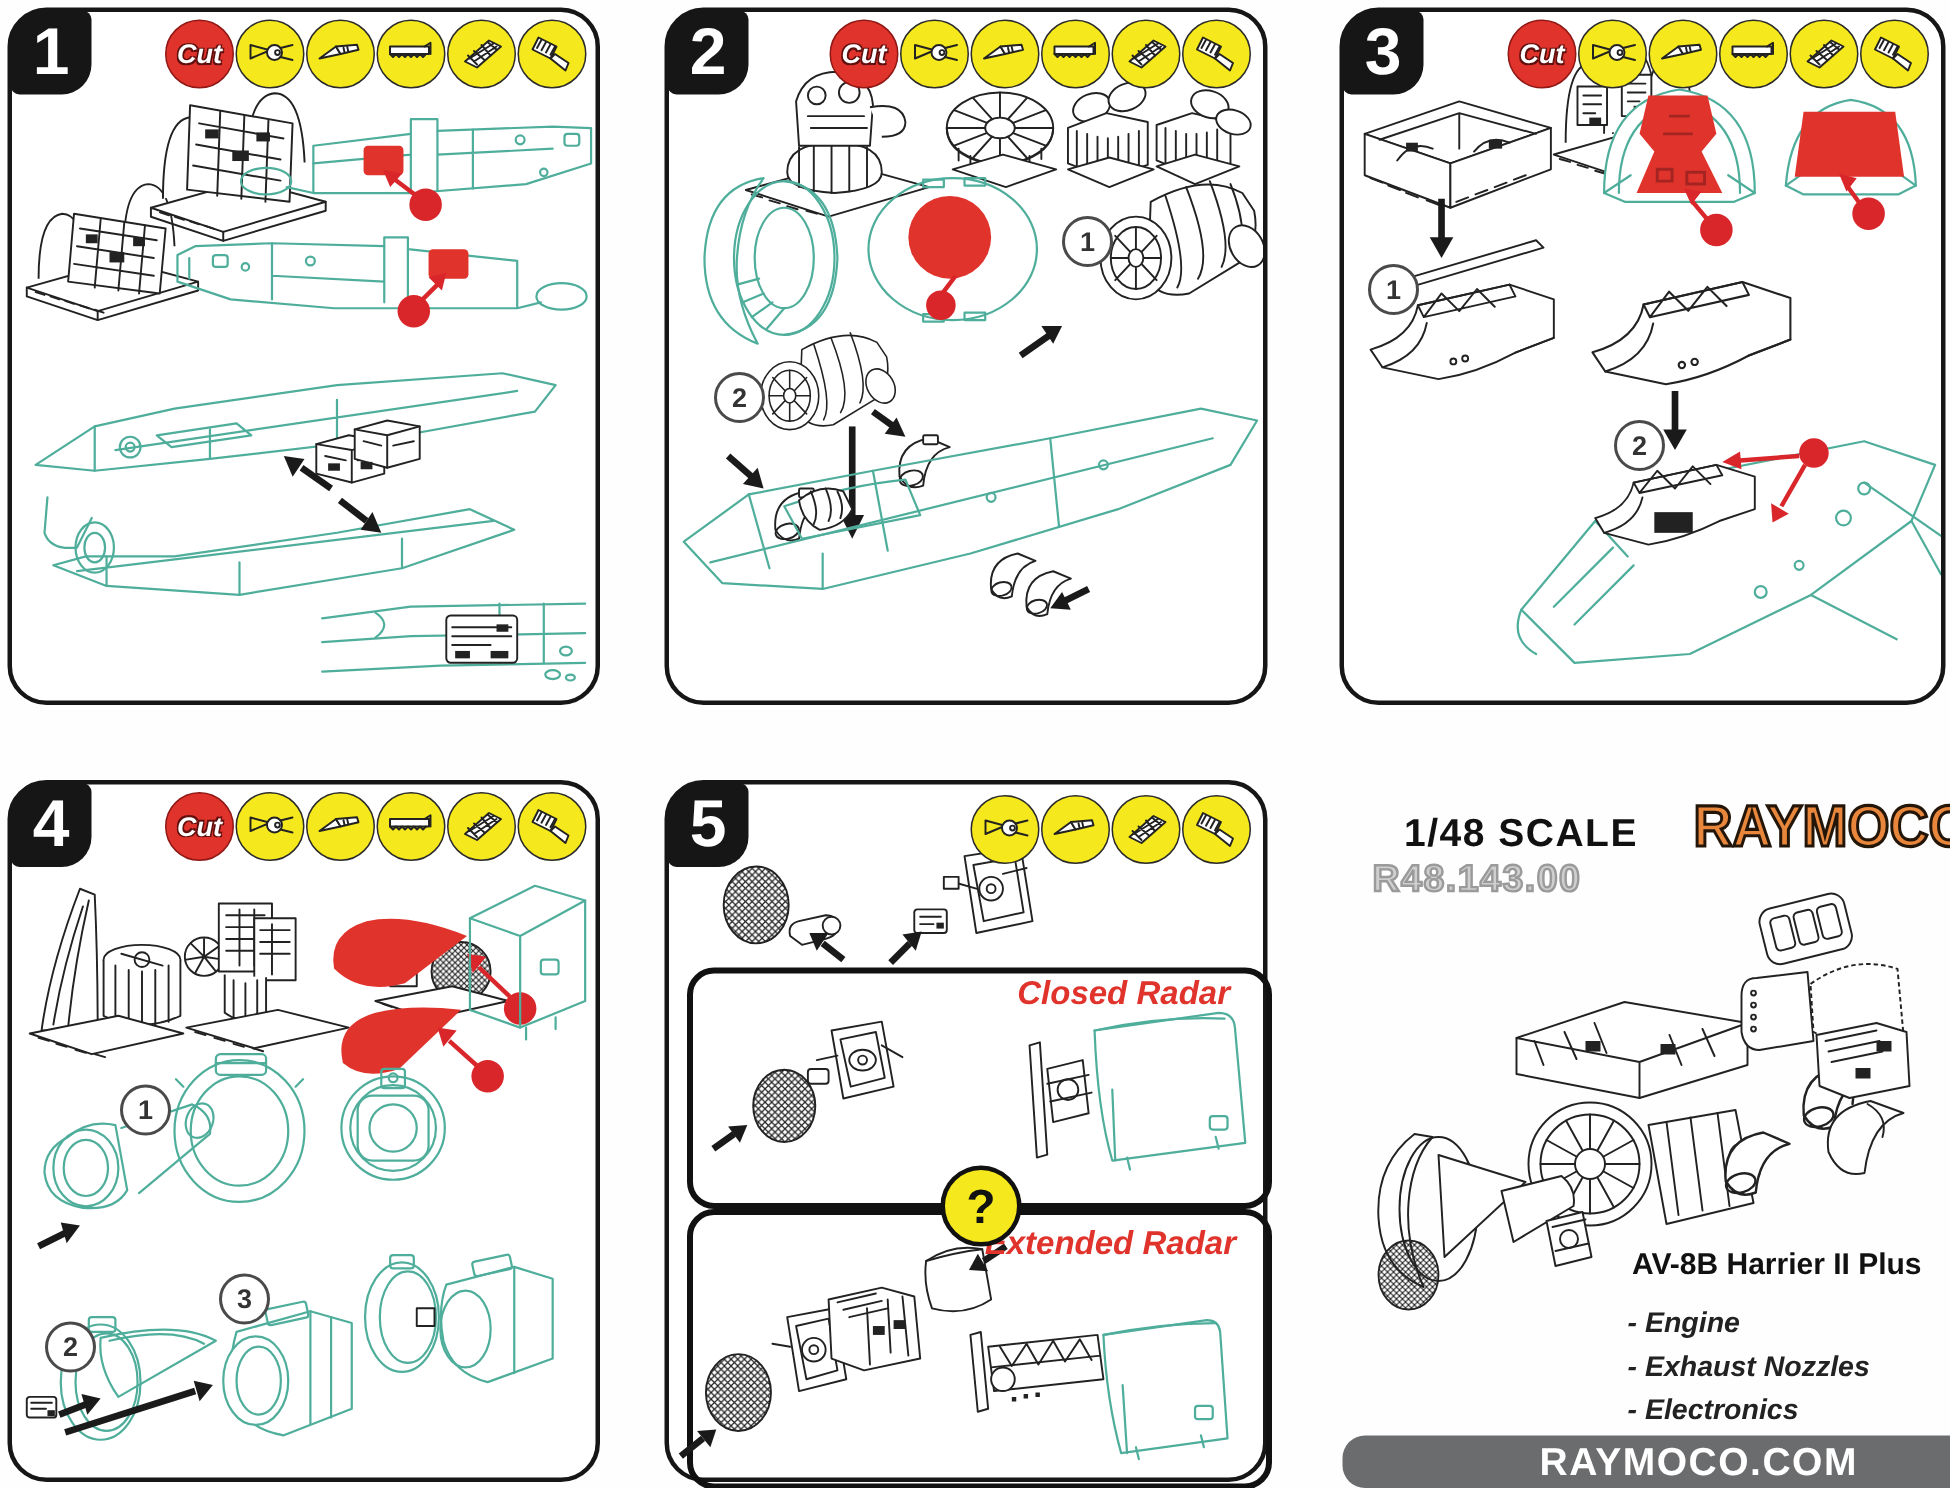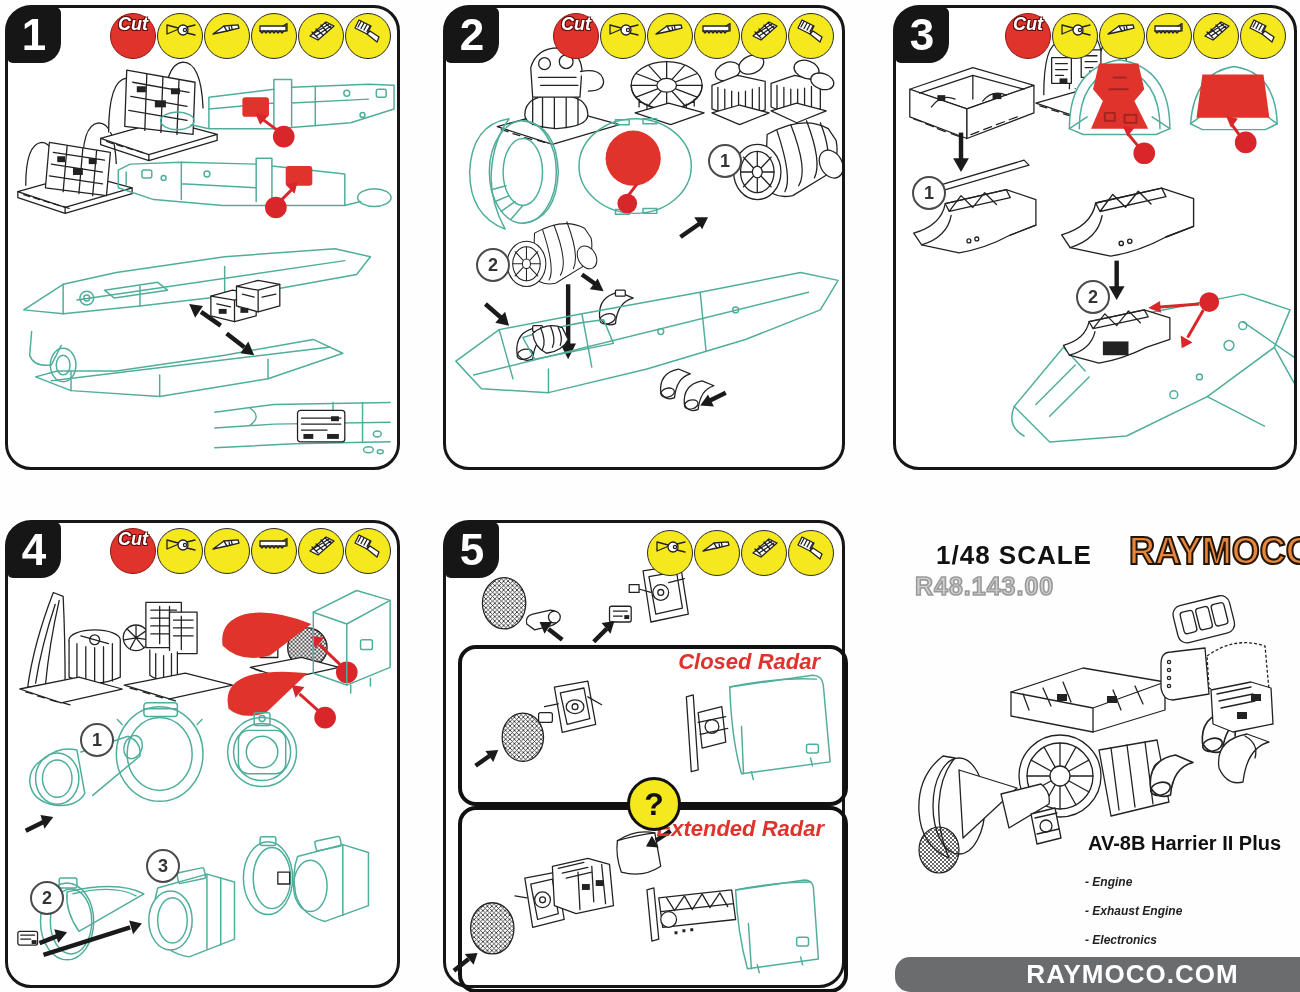--- a/index.html
+++ b/index.html
@@ -10,7 +10,7 @@
          font-weight:bold;font-size:44px;display:flex;align-items:center;justify-content:center;
          border-radius:22px 6px 20px 6px;z-index:6;}
   .tools{position:absolute;top:5px;display:flex;gap:1px;z-index:6;}
-  .tool{width:46px;height:46px;border-radius:50%;box-sizing:border-box;display:flex;justify-content:center;flex:none;}
+  .tool{width:46px;height:46px;border-radius:50%;box-sizing:border-box;display:flex;align-items:center;justify-content:center;flex:none;}
   .yellow{background:#f5e81c;border:1.5px solid #2a2a2a;}
   .cut{background:#e0332c;border:1.5px solid #8f1714;color:#fff;font-weight:bold;font-style:italic;font-size:18px;
        text-shadow:-1px -1px 0 #5f0f0d,1px -1px 0 #5f0f0d,-1px 1px 0 #5f0f0d,1px 1px 0 #5f0f0d;}

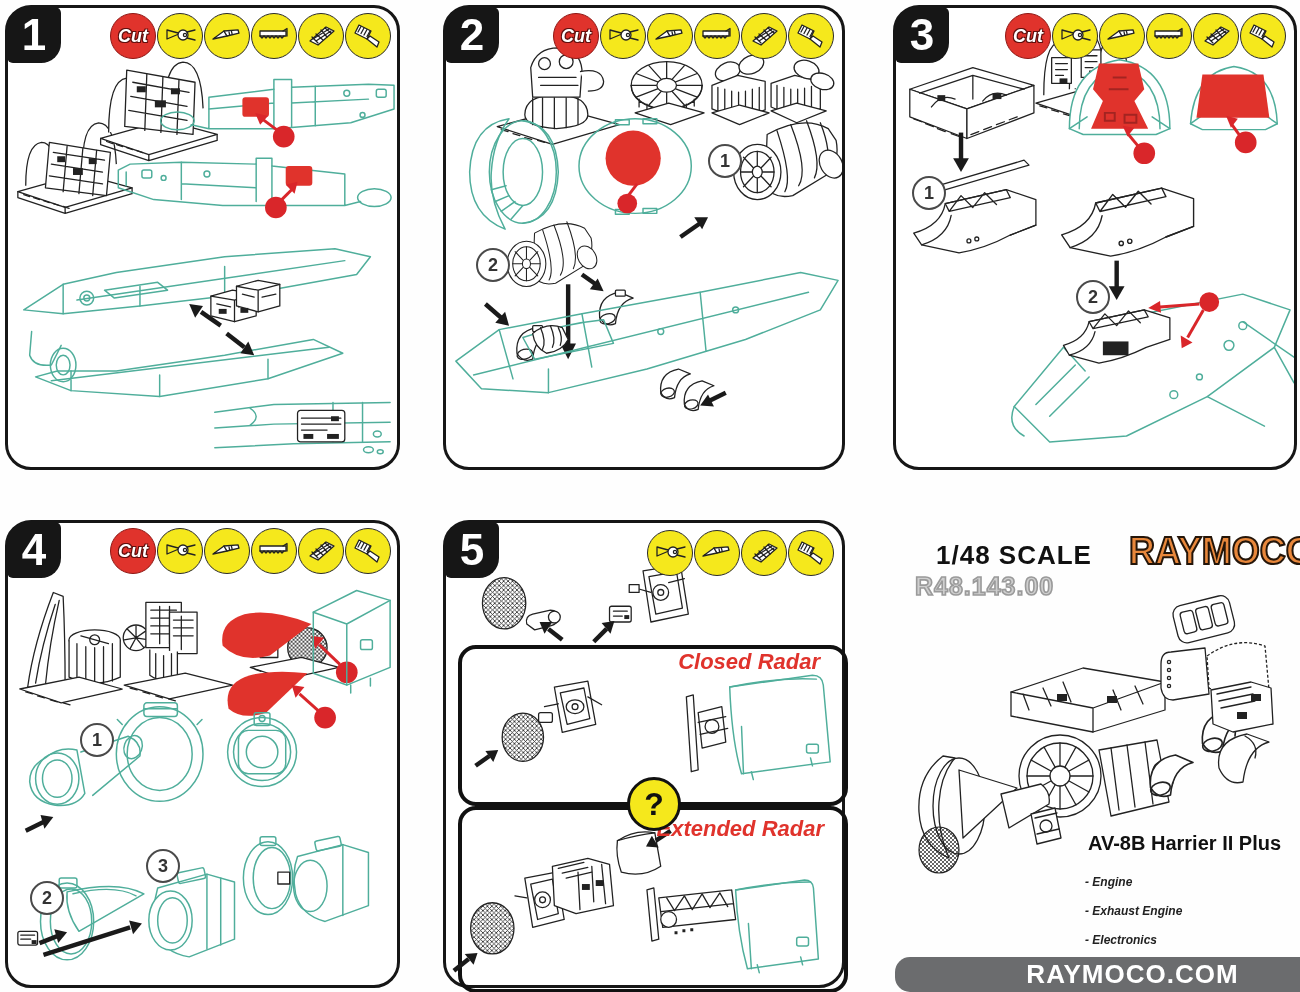--- a/index.html
+++ b/index.html
@@ -30,7 +30,7 @@
   .logo{position:absolute;left:236px;top:10px;font-weight:bold;font-size:36px;color:#e8873b;
         -webkit-text-stroke:2px #241509;letter-spacing:0px;transform:scaleY(1.08);}
   .ptitle{position:absolute;left:195px;top:312px;font-weight:bold;font-size:20px;color:#111;}
-  .plist{position:absolute;left:192px;top:348px;font-weight:bold;font-style:italic;font-size:12px;color:#222;line-height:29px;}
+  .plist{position:absolute;left:192px;top:348px;font-weight:bold;font-style:italic;font-size:19px;color:#222;line-height:29px;}
   .webbar{position:absolute;left:2px;top:437px;width:475px;height:35px;background:#6b6c6e;
           color:#fff;font-weight:bold;font-size:26px;display:flex;align-items:center;justify-content:center;letter-spacing:1px;border-radius:15px;}
   

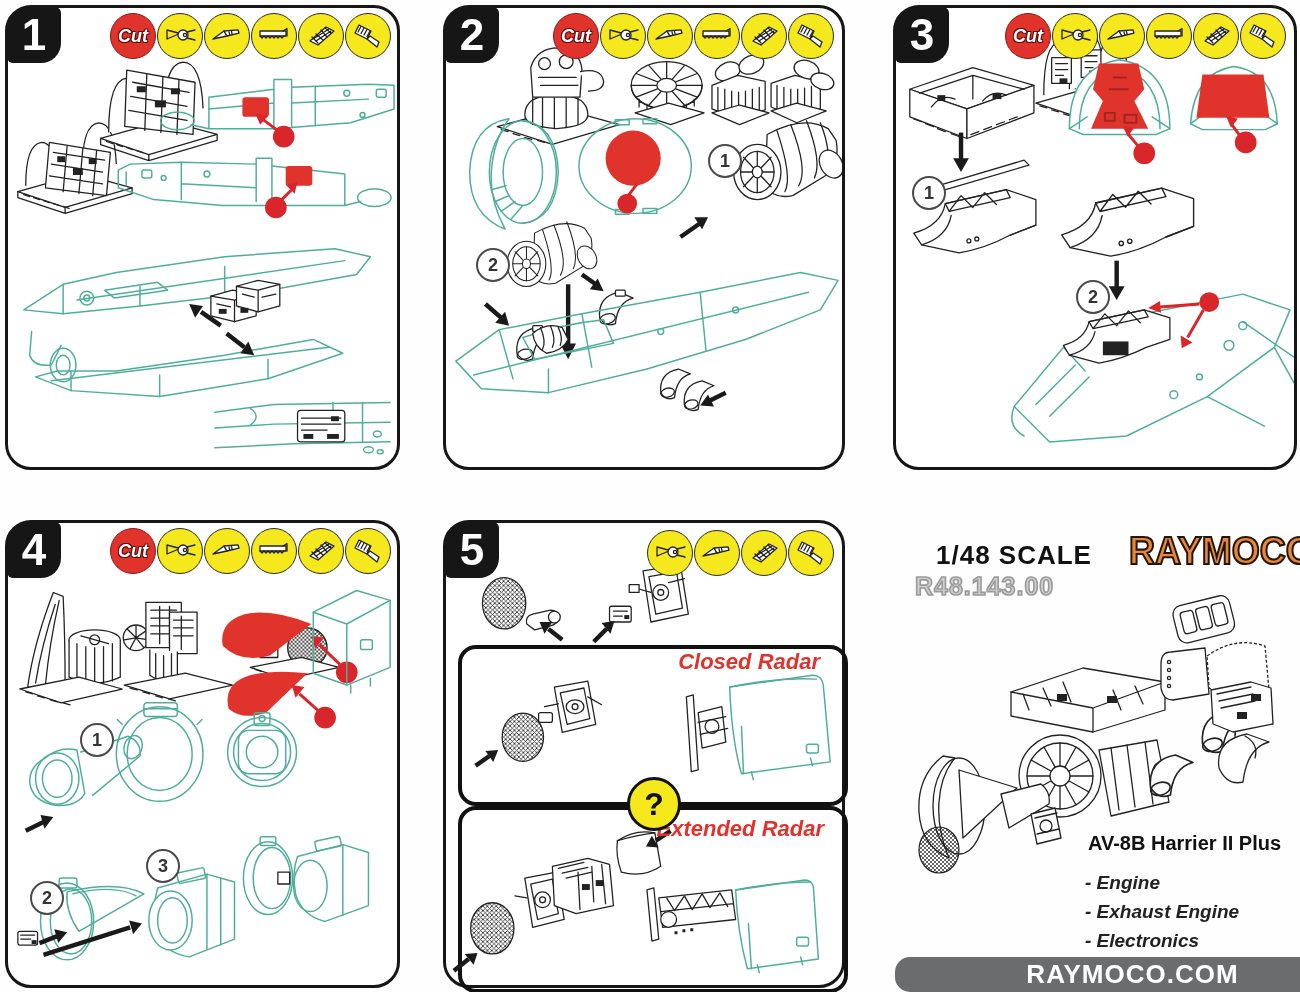--- a/index.html
+++ b/index.html
@@ -888,7 +888,7 @@
     <div class="ptitle">AV-8B Harrier II Plus</div>
     <div class="plist">
       <div>- Engine</div>
-      <div>- Exhaust Engine</div>
+      <div>- Exhaust Nozzles</div>
       <div>- Electronics</div>
       <div>- Radar</div>
     </div>

